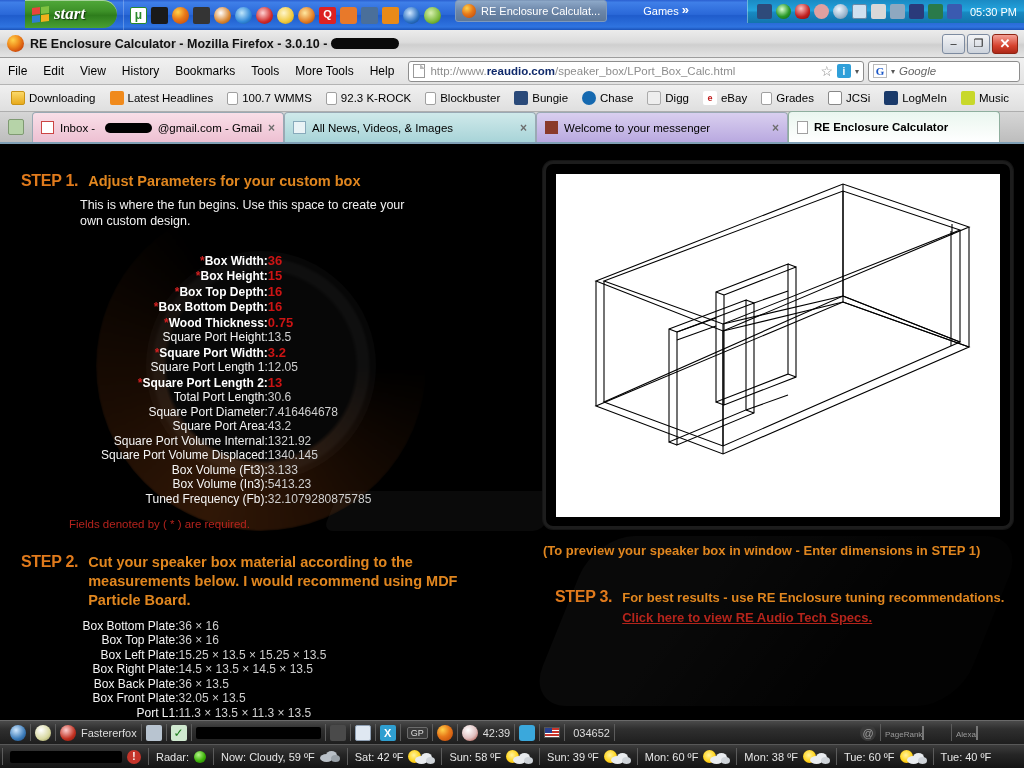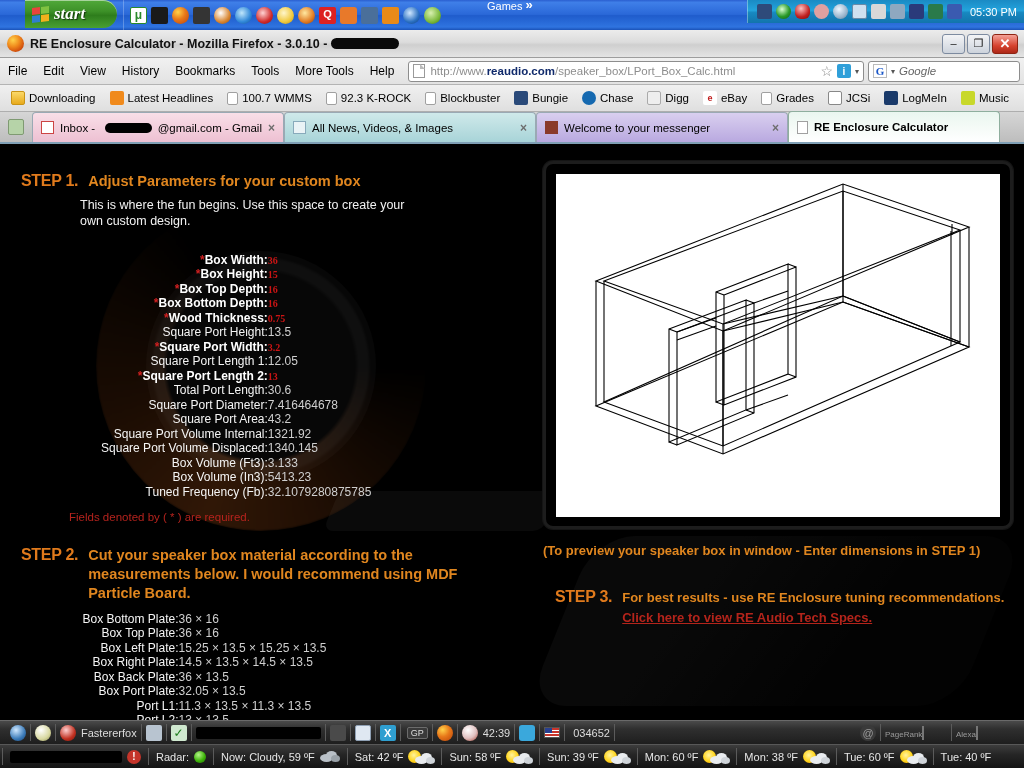--- a/index.html
+++ b/index.html
@@ -317,6 +317,10 @@
     </div>
 
     <div class="tasklist">
+      <div class="task-btn">
+        <span style="width:14px;height:14px;border-radius:50%;flex:none;background:radial-gradient(circle at 35% 30%,#ffd24a,#e8791a 45%,#b94208 100%);"></span>
+        <span>RE Enclosure Calculat...</span>
+      </div>
       <div class="games-label">
         <span>Games</span>
         <span class="chev">»</span>

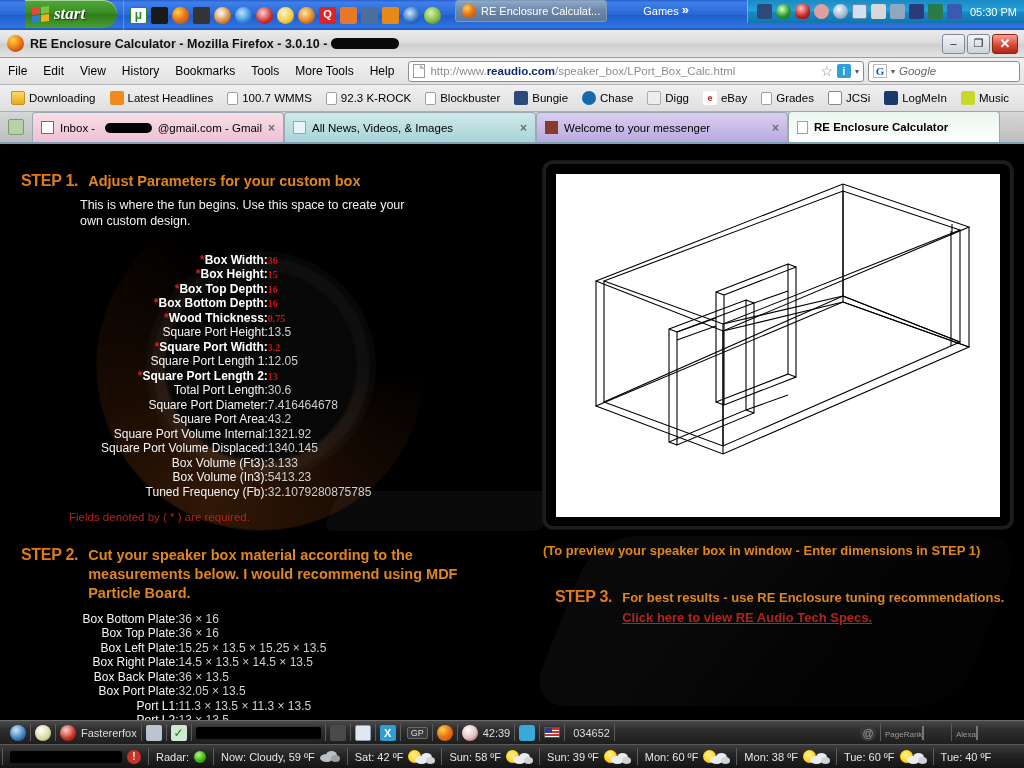--- a/index.html
+++ b/index.html
@@ -216,7 +216,7 @@
   td.lbl.req { font-weight:bold; color:#ffffff; }
   .ast { color:#d02020; font-weight:bold; }
   td.val { color:#cfcfcf; font-size:11.5px; white-space:nowrap; }
-  td.val.req { color:#cc1414; font-weight:bold; font-size:10px;font-family:Liberation Serif, serif; }
+  td.val.req { color:#cc1414; font-weight:bold; font-size:13px; }
   .req-note { color:#b5231d; font-size:11.5px; margin-top:12px; }
 
   

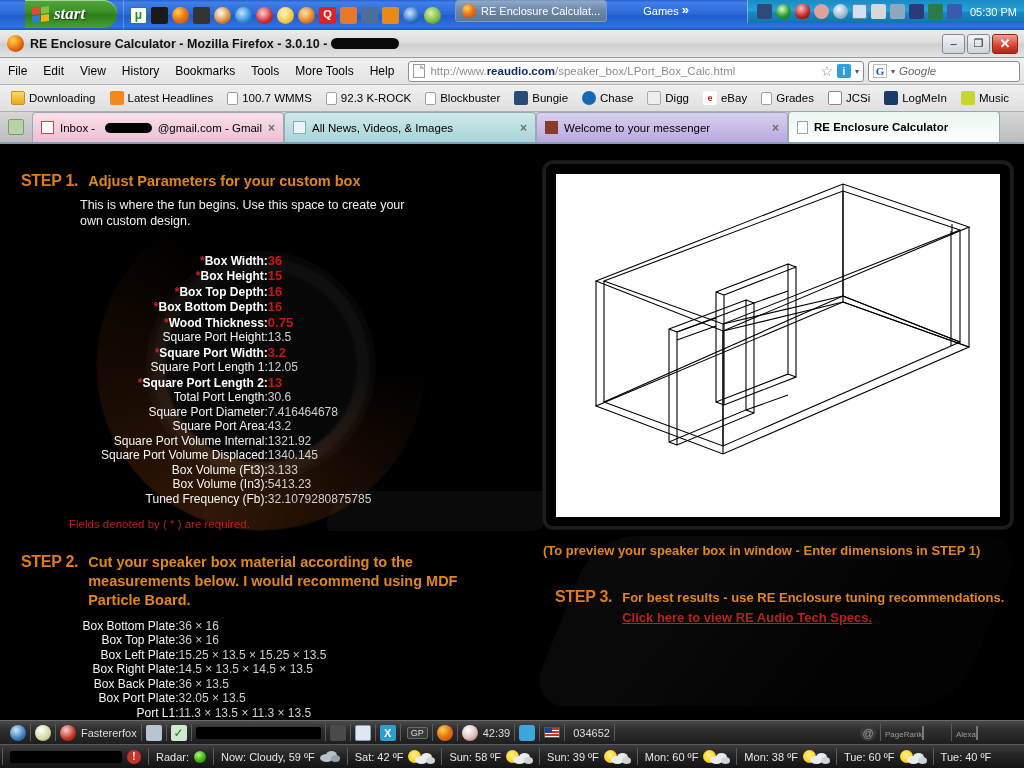--- a/index.html
+++ b/index.html
@@ -585,7 +585,7 @@
                 <td class="val">36 × 13.5</td>
               </tr>
           <tr>
-                <td class="lbl">Box Port Plate:</td>
+                <td class="lbl">Box Front Plate:</td>
                 <td class="val">32.05 × 13.5</td>
               </tr>
           <tr>

